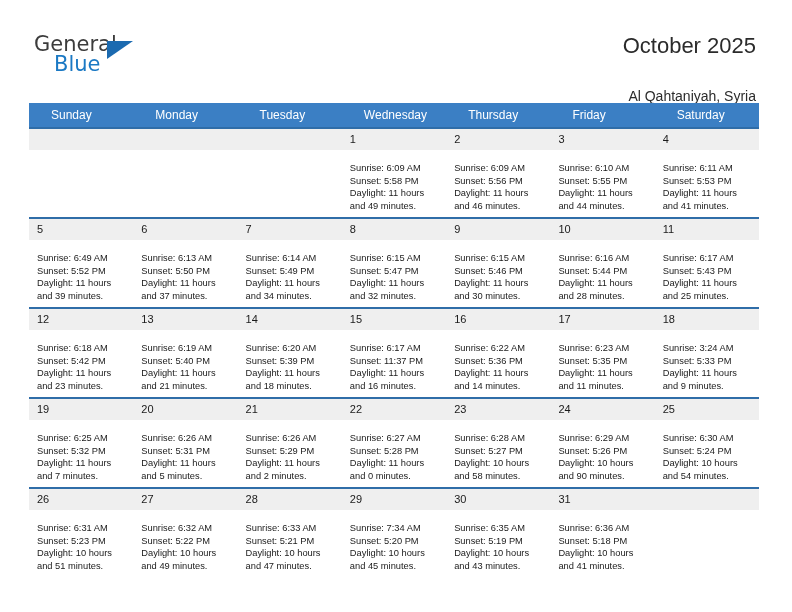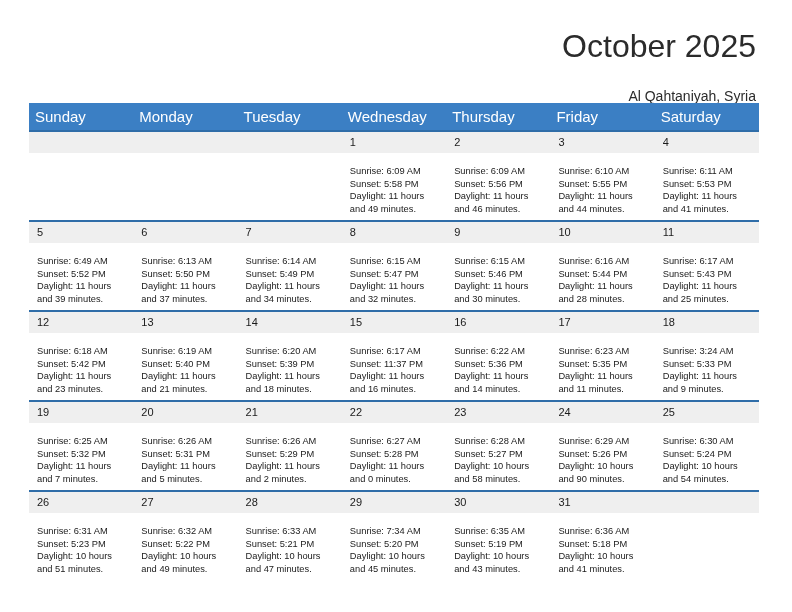--- a/index.html
+++ b/index.html
@@ -144,6 +144,11 @@
 
   <div class="header">
 
+    <div class="logo">
+      <span class="logo-general">General</span>
+      <span class="logo-triangle"></span>
+      <span class="logo-blue">Blue</span>
+    </div>
 
     <div class="title-block">
       <div class="cal-title">October 2025</div>

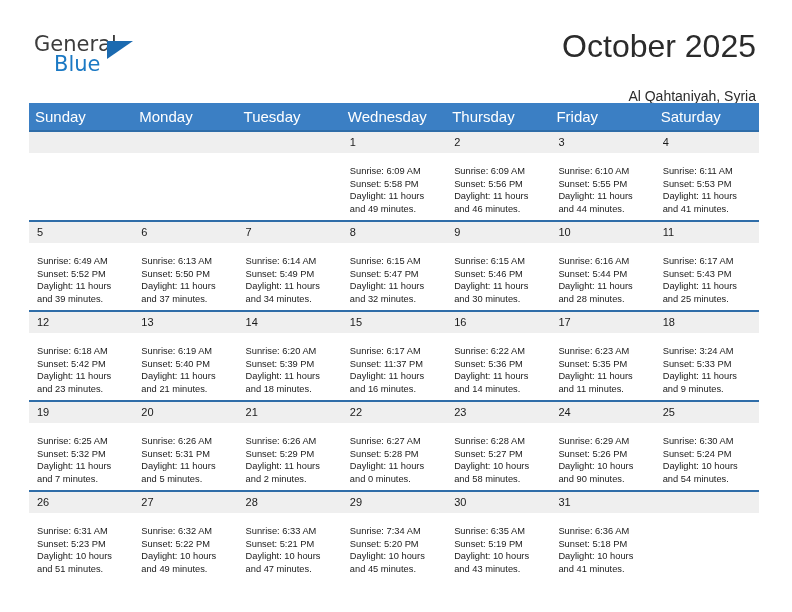--- a/index.html
+++ b/index.html
@@ -72,7 +72,7 @@
     text-align: right;
   }
   .cal-title {
-    font-size: 32px;
+    font-size: 22px;
     color: #2b2b2b;
     line-height: 32px;
     white-space: nowrap;

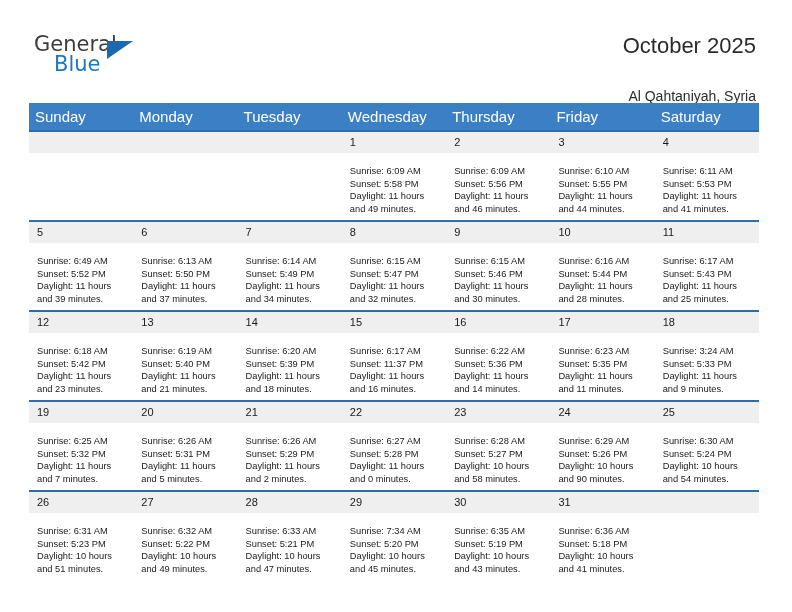--- a/index.html
+++ b/index.html
@@ -97,10 +97,10 @@
   .calendar th {
     background: #3b7fc4;
     color: #ffffff;
-    font-size: 15px;
+    font-size: 12px;
     font-weight: normal;
     text-align: left;
-    padding: 5px 0 5px 6px;
+    padding: 5px 0 5px 22px;
     height: 12px;
     border: none;
     margin-top: 34px;

